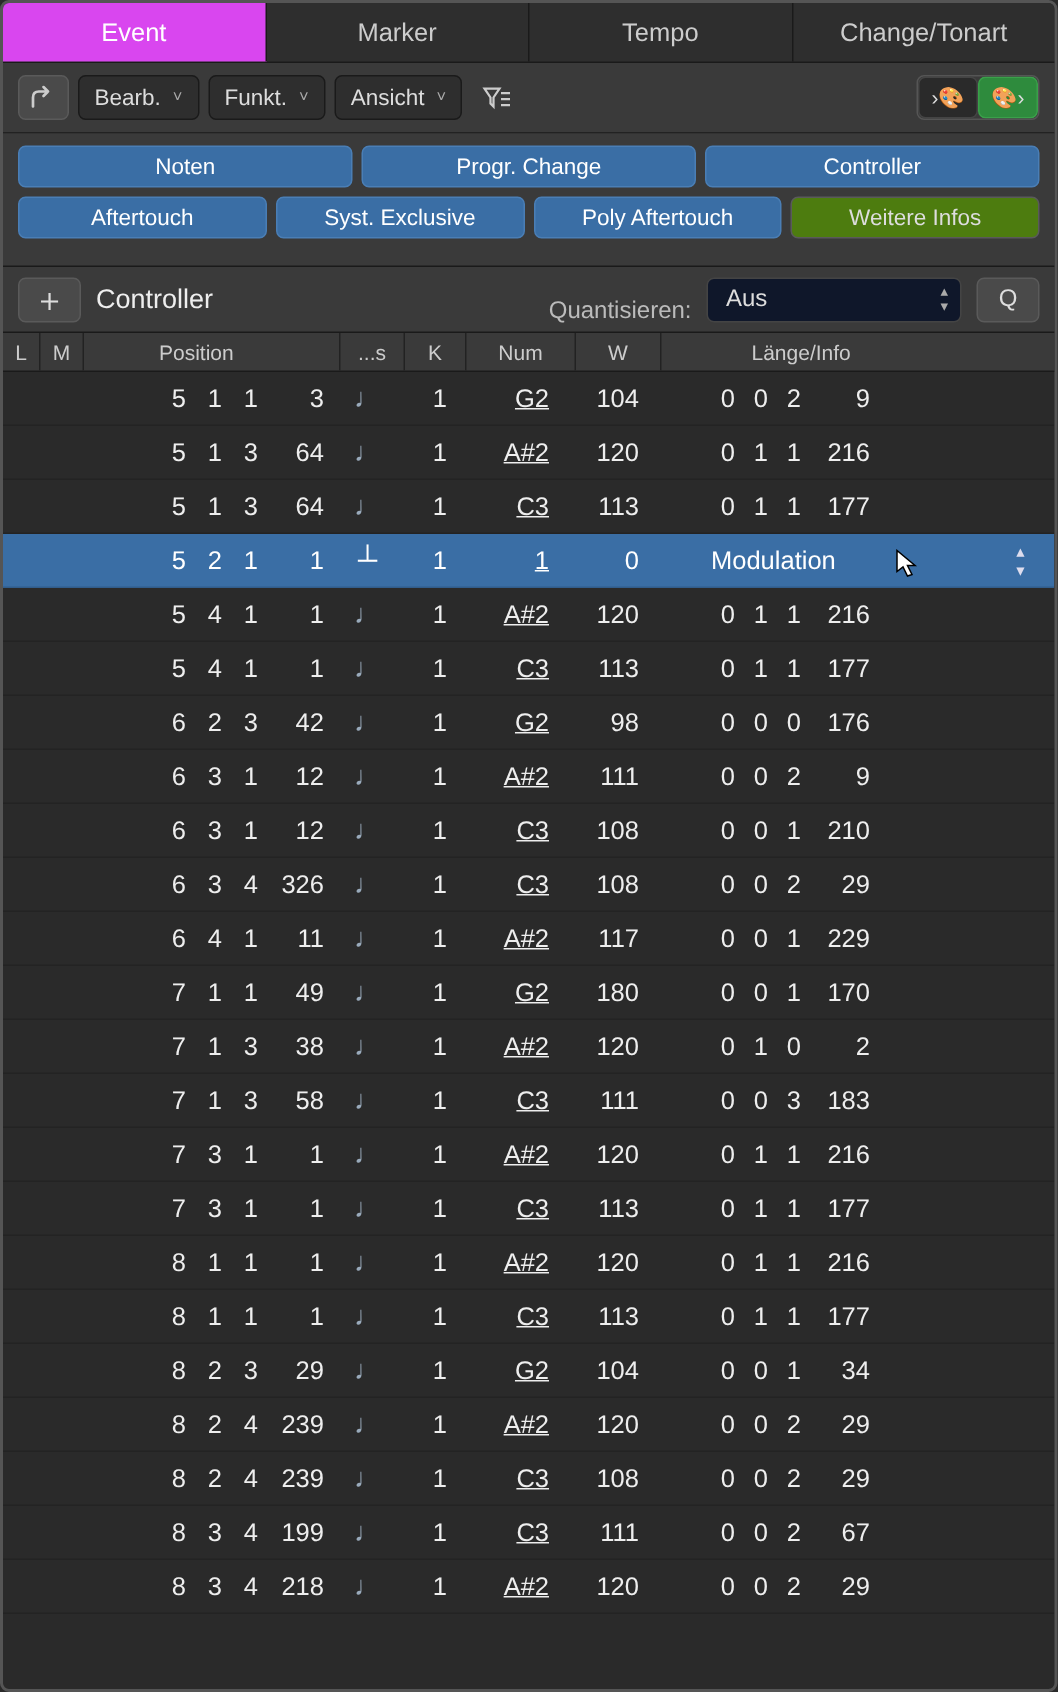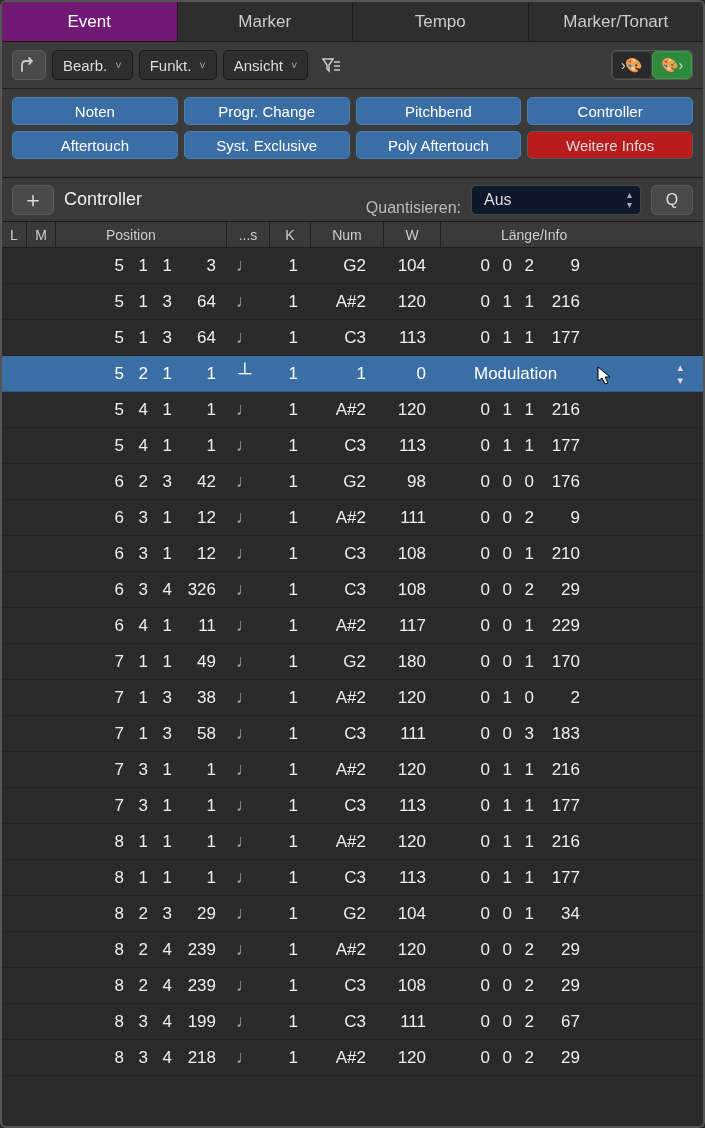--- a/index.html
+++ b/index.html
@@ -8,7 +8,7 @@
   .tabs { display: flex; height: 40px; background: #2e2e2e; border-bottom: 1px solid #1a1a1a; }
   .tab { flex: 1; display: flex; align-items: center; justify-content: center; font-size: 17px; color: #ccc; border-right: 1px solid #1a1a1a; cursor: pointer; }
   .tab:last-child { border-right: none; }
-  .tab.active { background: #701a75; color: #fff; }
+  .tab.active { background: #d946ef; color: #fff; }
   
   .toolbar1 { display: flex; align-items: center; gap: 6px; padding: 8px 10px; background: #3a3a3a; border-bottom: 1px solid #222; }
   .icon-btn { width: 34px; height: 30px; background: #4a4a4a; border: 1px solid #5a5a5a; border-radius: 5px; display: flex; align-items: center; justify-content: center; color: #ccc; cursor: pointer; }

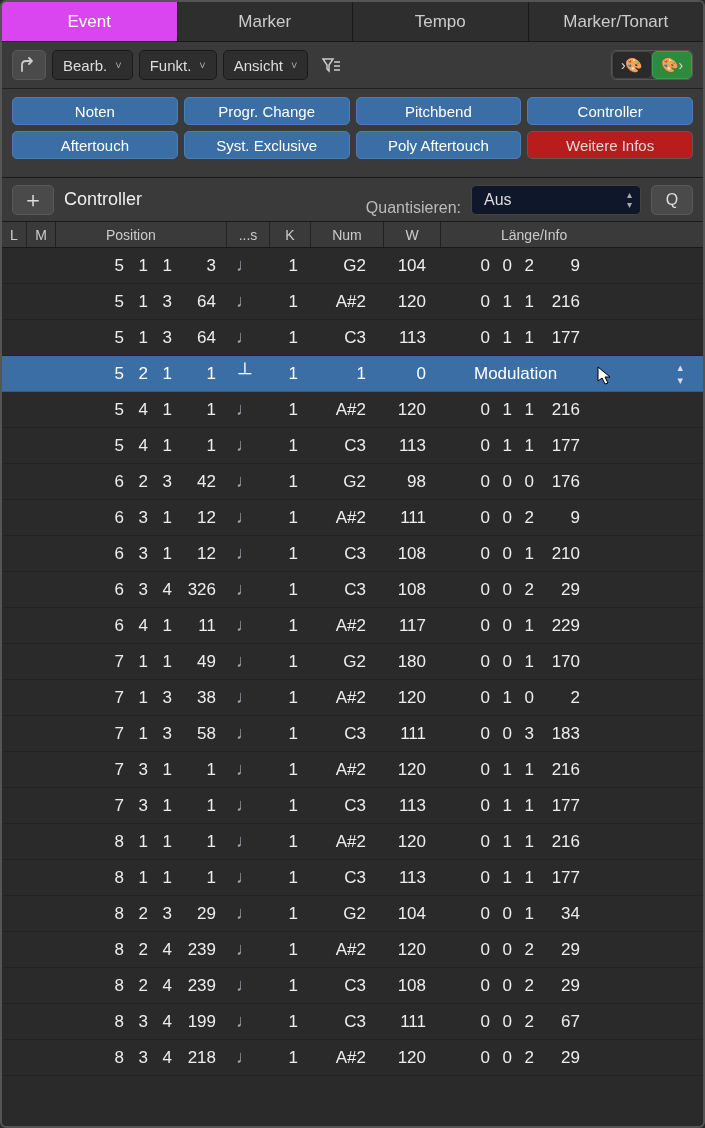--- a/index.html
+++ b/index.html
@@ -71,7 +71,7 @@
   <div class="tab active">Event</div>
   <div class="tab">Marker</div>
   <div class="tab">Tempo</div>
-  <div class="tab">Marker/Tonart</div>
+  <div class="tab">Change/Tonart</div>
 </div>
 
 <div class="toolbar1">

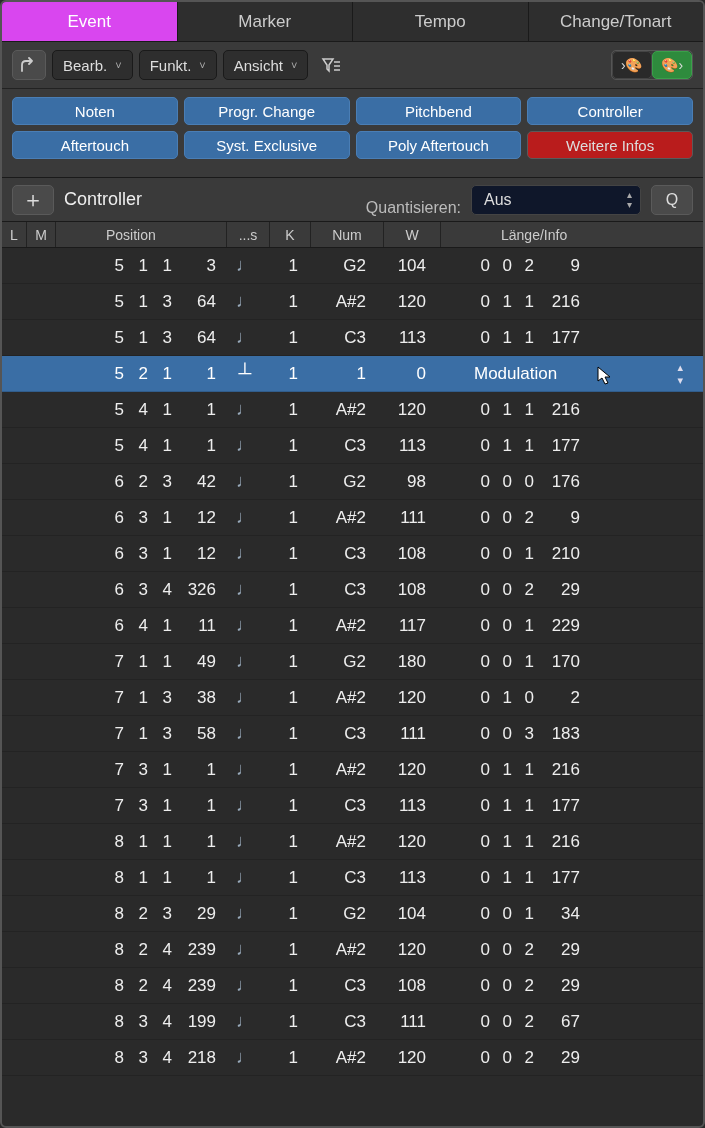--- a/index.html
+++ b/index.html
@@ -109,7 +109,6 @@
   <div class="filter-row">
     <div class="filter-btn blue">Noten</div>
     <div class="filter-btn blue">Progr. Change</div>
-    <div class="filter-btn blue">Pitchbend</div>
     <div class="filter-btn blue">Controller</div>
   </div>
   <div class="filter-row">

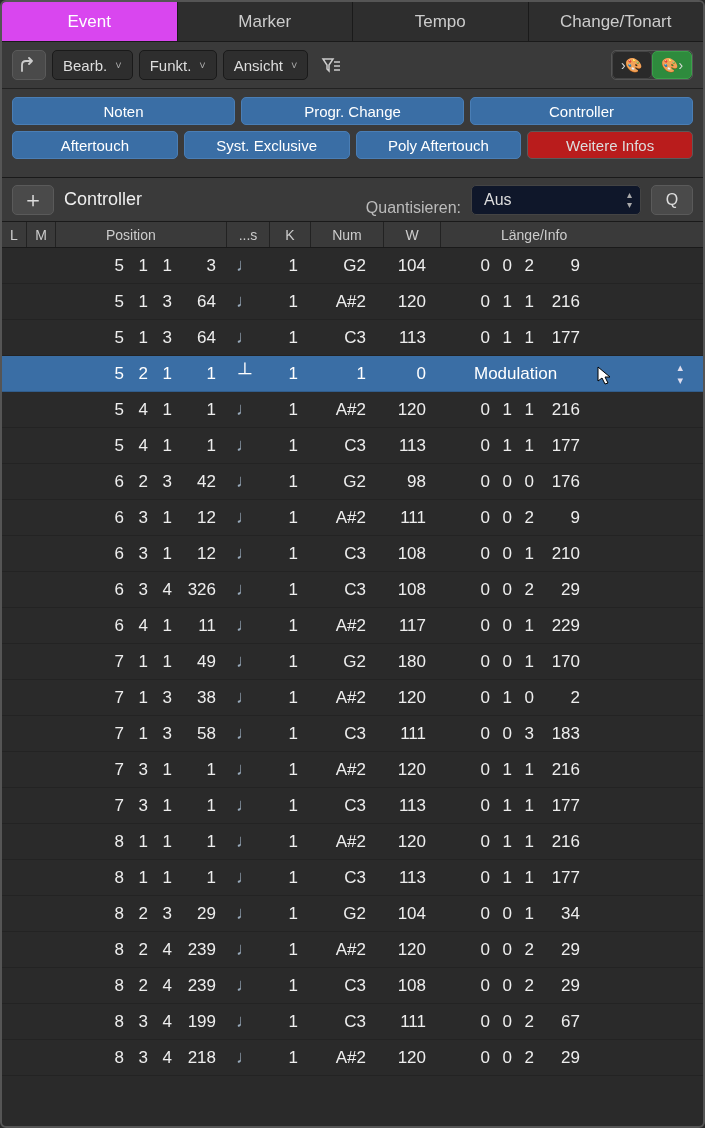--- a/index.html
+++ b/index.html
@@ -23,7 +23,7 @@
   .filter-row { display: flex; gap: 6px; margin-bottom: 6px; text-align: center; }
   .filter-btn { flex: 1; height: 28px; border-radius: 5px; display: flex; align-items: center; justify-content: center; font-size: 15px; cursor: pointer; }
   .filter-btn.blue { background: #3a6ea5; color: #fff; border: 1px solid #4a7eb5; }
-  .filter-btn.gray { background: #b91c1c; color: #ddd; border: 1px solid #5a5a5a; }
+  .filter-btn.gray { background: #4d7c0f; color: #ddd; border: 1px solid #5a5a5a; }
   
   .toolbar2 { display: flex; align-items: center; gap: 10px; padding: 6px 10px; background: #3a3a3a; border-bottom: 1px solid #1a1a1a; height: 44px; }
   .plus-btn { width: 42px; height: 30px; background: #4a4a4a; border: 1px solid #5a5a5a; border-radius: 5px; display: flex; align-items: center; justify-content: center; font-size: 22px; color: #ddd; cursor: pointer; }

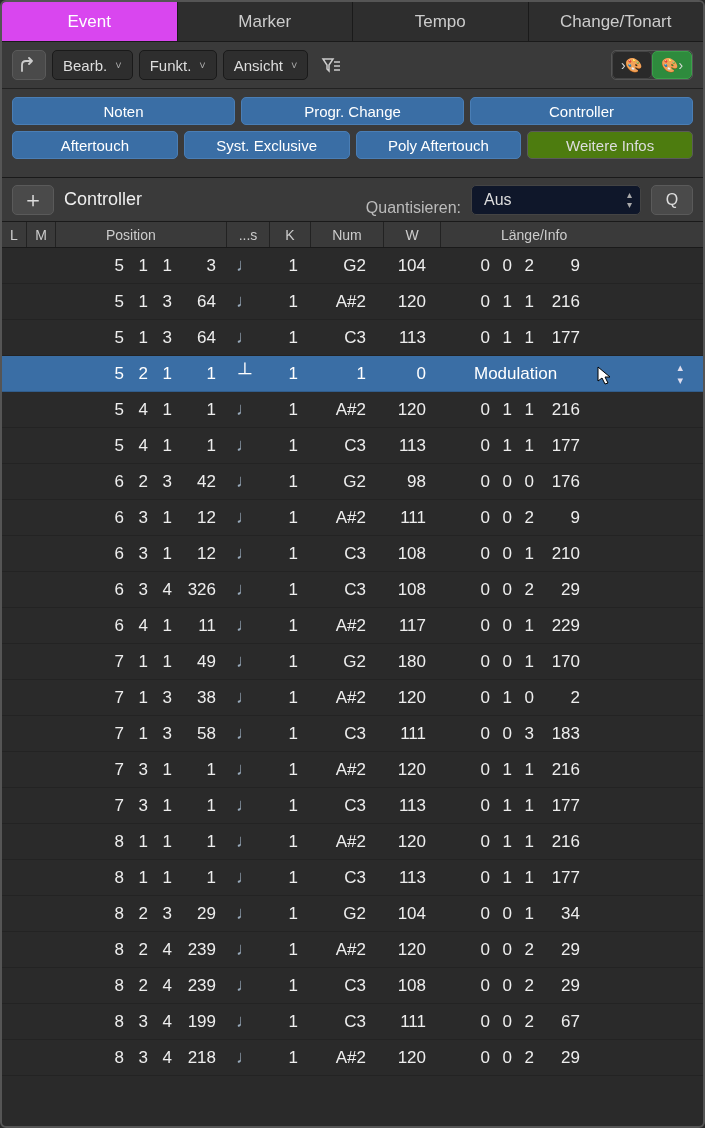--- a/index.html
+++ b/index.html
@@ -54,7 +54,7 @@
   .row .s-cell { width: 42px; text-align: center; color: #9ab; font-size: 18px; }
   .row.selected .s-cell { color: #fff; }
   .row .k-cell { width: 40px; text-align: right; padding-right: 8px; }
-  .row .num-cell { width: 72px; text-align: right; padding-right: 12px; }
+  .row .num-cell { width: 72px; text-align: right; padding-right: 12px; text-decoration: underline; }
   .row .w-cell { width: 56px; text-align: right; padding-right: 8px; }
   .row .info-cell { flex: 1; display: flex; justify-content: flex-start; padding-left: 40px; gap: 6px; }
   .info-part { min-width: 16px; text-align: right; }

